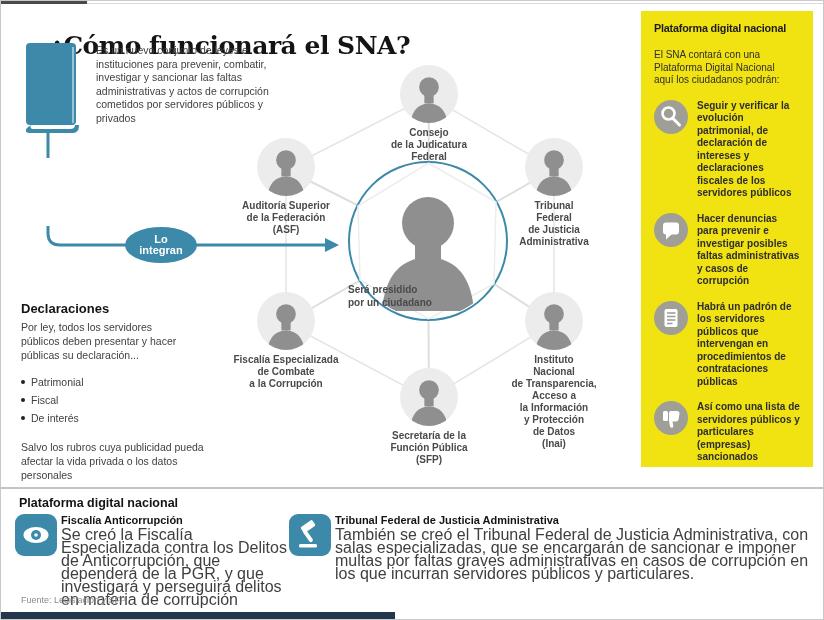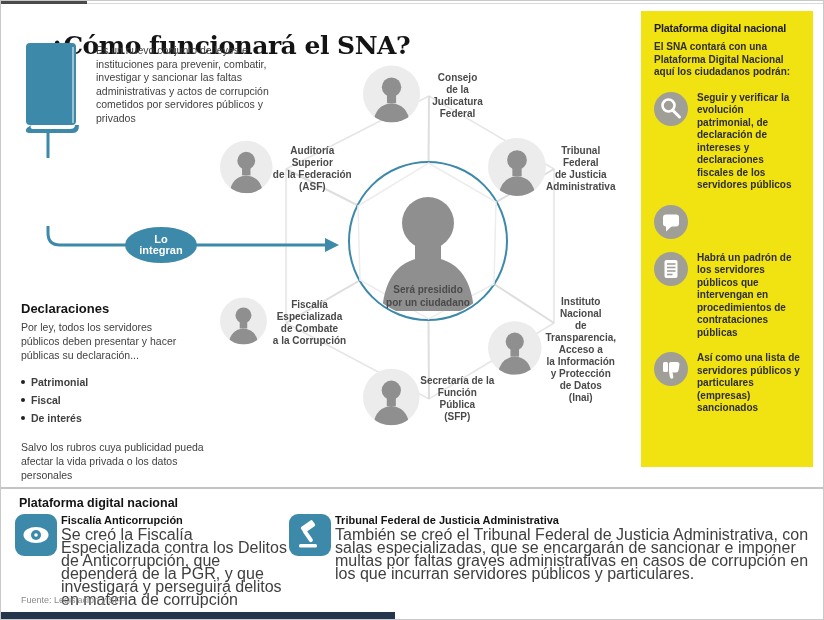--- a/index.html
+++ b/index.html
@@ -52,7 +52,7 @@
          padding:11px 13px;z-index:1;}
   #panel-heading{font-size:10.8px;font-weight:700;color:#1c1c1c;white-space:nowrap;
                  letter-spacing:-0.2px;}
-  #panel-intro{margin-top:7px;font-size:10px;line-height:12.5px;color:#2e2e2e;width:140px;font-weight:bold;}
+  #panel-intro{margin-top:15px;font-size:10px;line-height:12.5px;color:#2e2e2e;width:140px;}
   .panel-item{display:flex;gap:9px;margin-top:13px;}
   .panel-item .pi-icon{flex:0 0 34px;}
   .panel-item .pi-text{font-size:10px;line-height:12.5px;font-weight:700;color:#2e2e2e;}

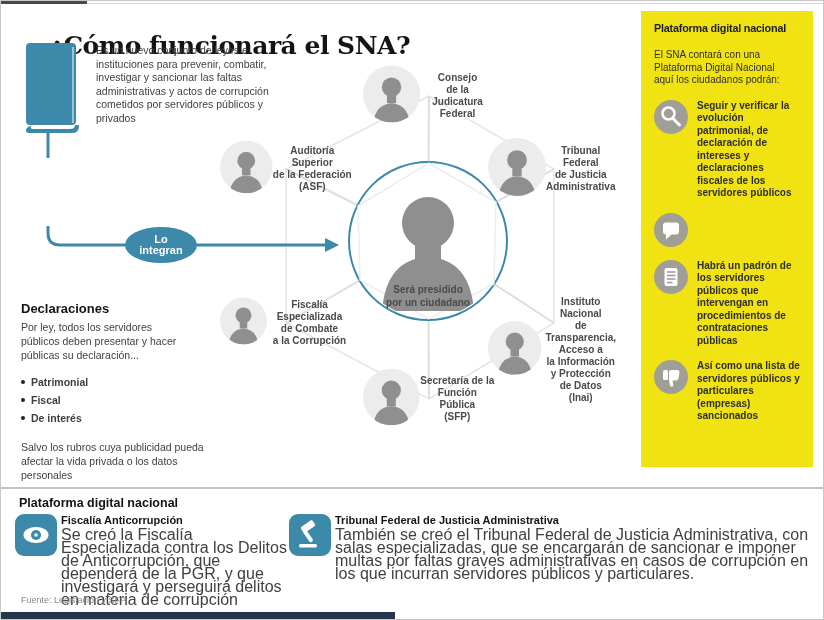--- a/index.html
+++ b/index.html
@@ -26,7 +26,7 @@
           font-size:9.5px;line-height:11.5px;}
   #integran{left:124px;top:226px;width:72px;height:36px;border-radius:50%;
             font-size:11px;line-height:11px;}
-  .node{display:flex;flex-direction:row;align-items:center;z-index:2;width:132px;}
+  .node{display:flex;flex-direction:column;align-items:center;z-index:2;width:132px;}
   .node-label{margin-top:4px;font-size:10px;line-height:12px;font-weight:700;
               color:#4a4a4a;text-align:center;white-space:pre-line;}
   #node-center{left:347px;top:160px;width:160px;height:160px;z-index:2;}

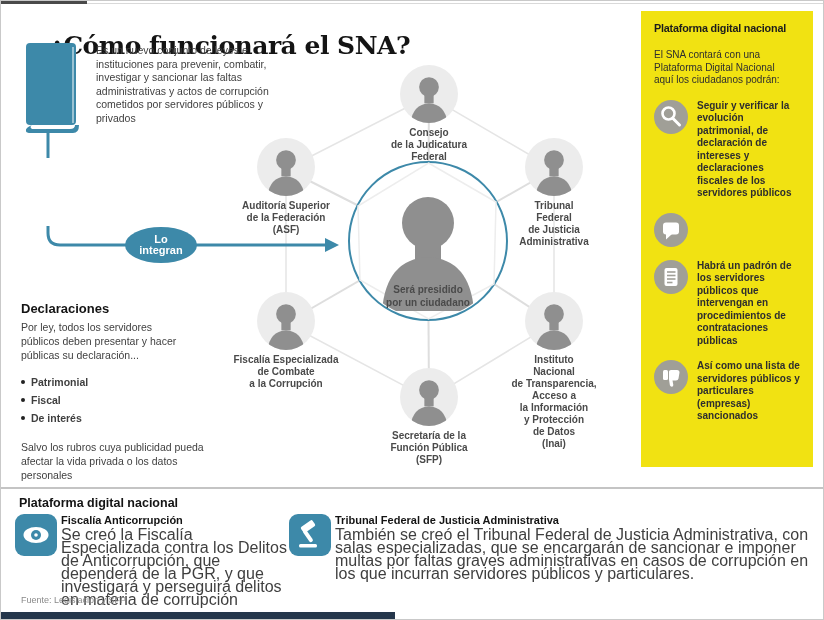--- a/index.html
+++ b/index.html
@@ -284,6 +284,7 @@
         <rect x="9" y="9.5" width="16" height="12" rx="3" fill="#fff"></rect>
         <path d="M12,21 L12,26.5 L18,21 Z" fill="#fff"></path>
       </svg>
+      <div class="pi-text">Hacer denuncias para prevenir e investigar posibles faltas administrativas y casos de corrupción</div>
     </div>
 
     <div class="panel-item">

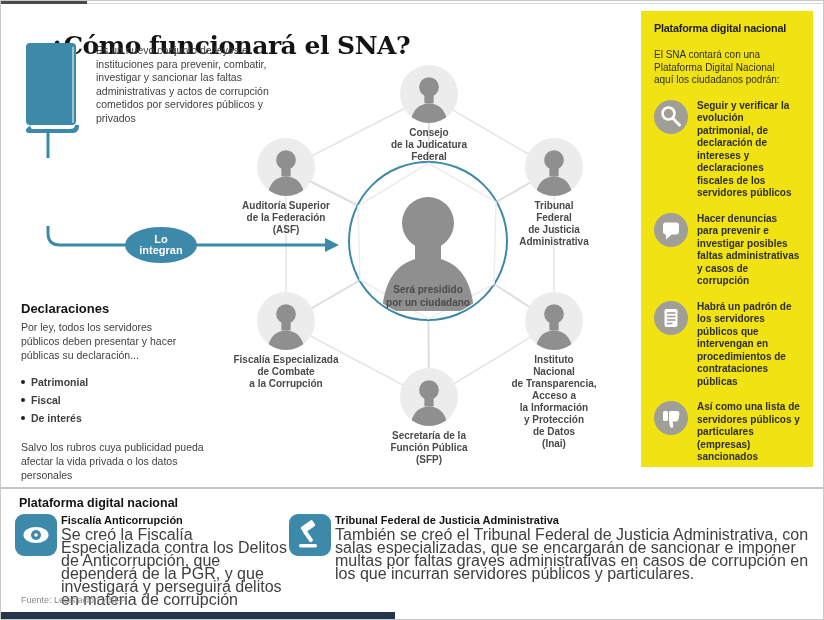--- a/index.html
+++ b/index.html
@@ -31,7 +31,7 @@
               color:#4a4a4a;text-align:center;white-space:pre-line;}
   #node-center{left:347px;top:160px;width:160px;height:160px;z-index:2;}
   #center-label{position:absolute;left:0;right:0;bottom:12px;font-size:10px;line-height:12.5px;
-                font-weight:700;color:#4a4a4a;text-align:center;white-space:pre-line;}
+                font-weight:700;color:#4a4a4a;white-space:pre-line;}
   #node-consejo{left:362px;top:64px;}
   #node-asf{left:219px;top:137px;}
   #node-tribunal{left:487px;top:137px;}

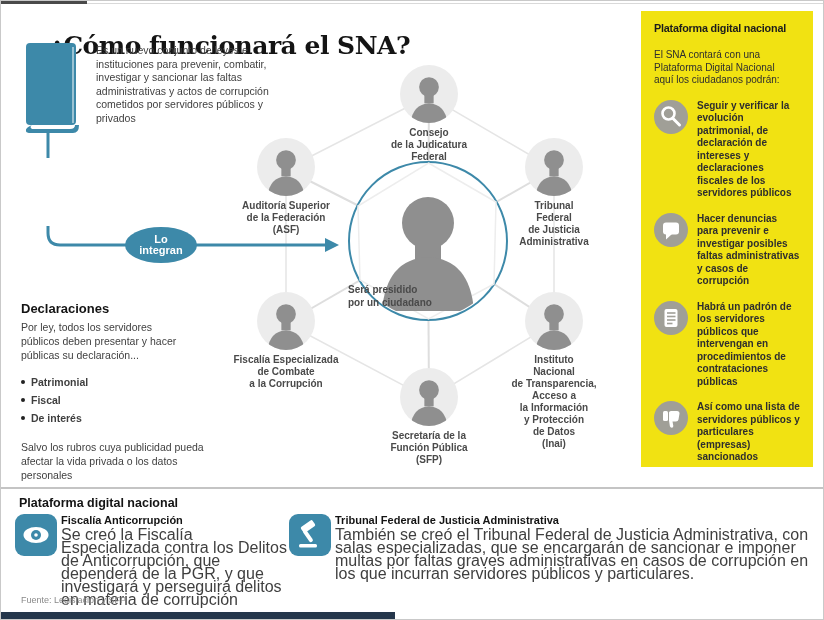--- a/index.html
+++ b/index.html
@@ -42,7 +42,7 @@
   #declaraciones{left:20px;top:300px;width:192px;color:var(--txt);}
   #decl-heading{font-size:13px;font-weight:700;color:var(--dark);margin-bottom:4px;}
   #decl-body{font-size:10.5px;line-height:14px;width:172px;}
-  #decl-list{list-style:none;margin-top:11px;font-weight:bold;}
+  #decl-list{list-style:none;margin-top:11px;}
   #decl-list li{font-size:10.5px;line-height:18px;padding-left:10px;position:relative;}
   #decl-list li::before{content:"";position:absolute;left:0;top:7px;width:4px;height:4px;
                         background:#222;border-radius:50%;}

